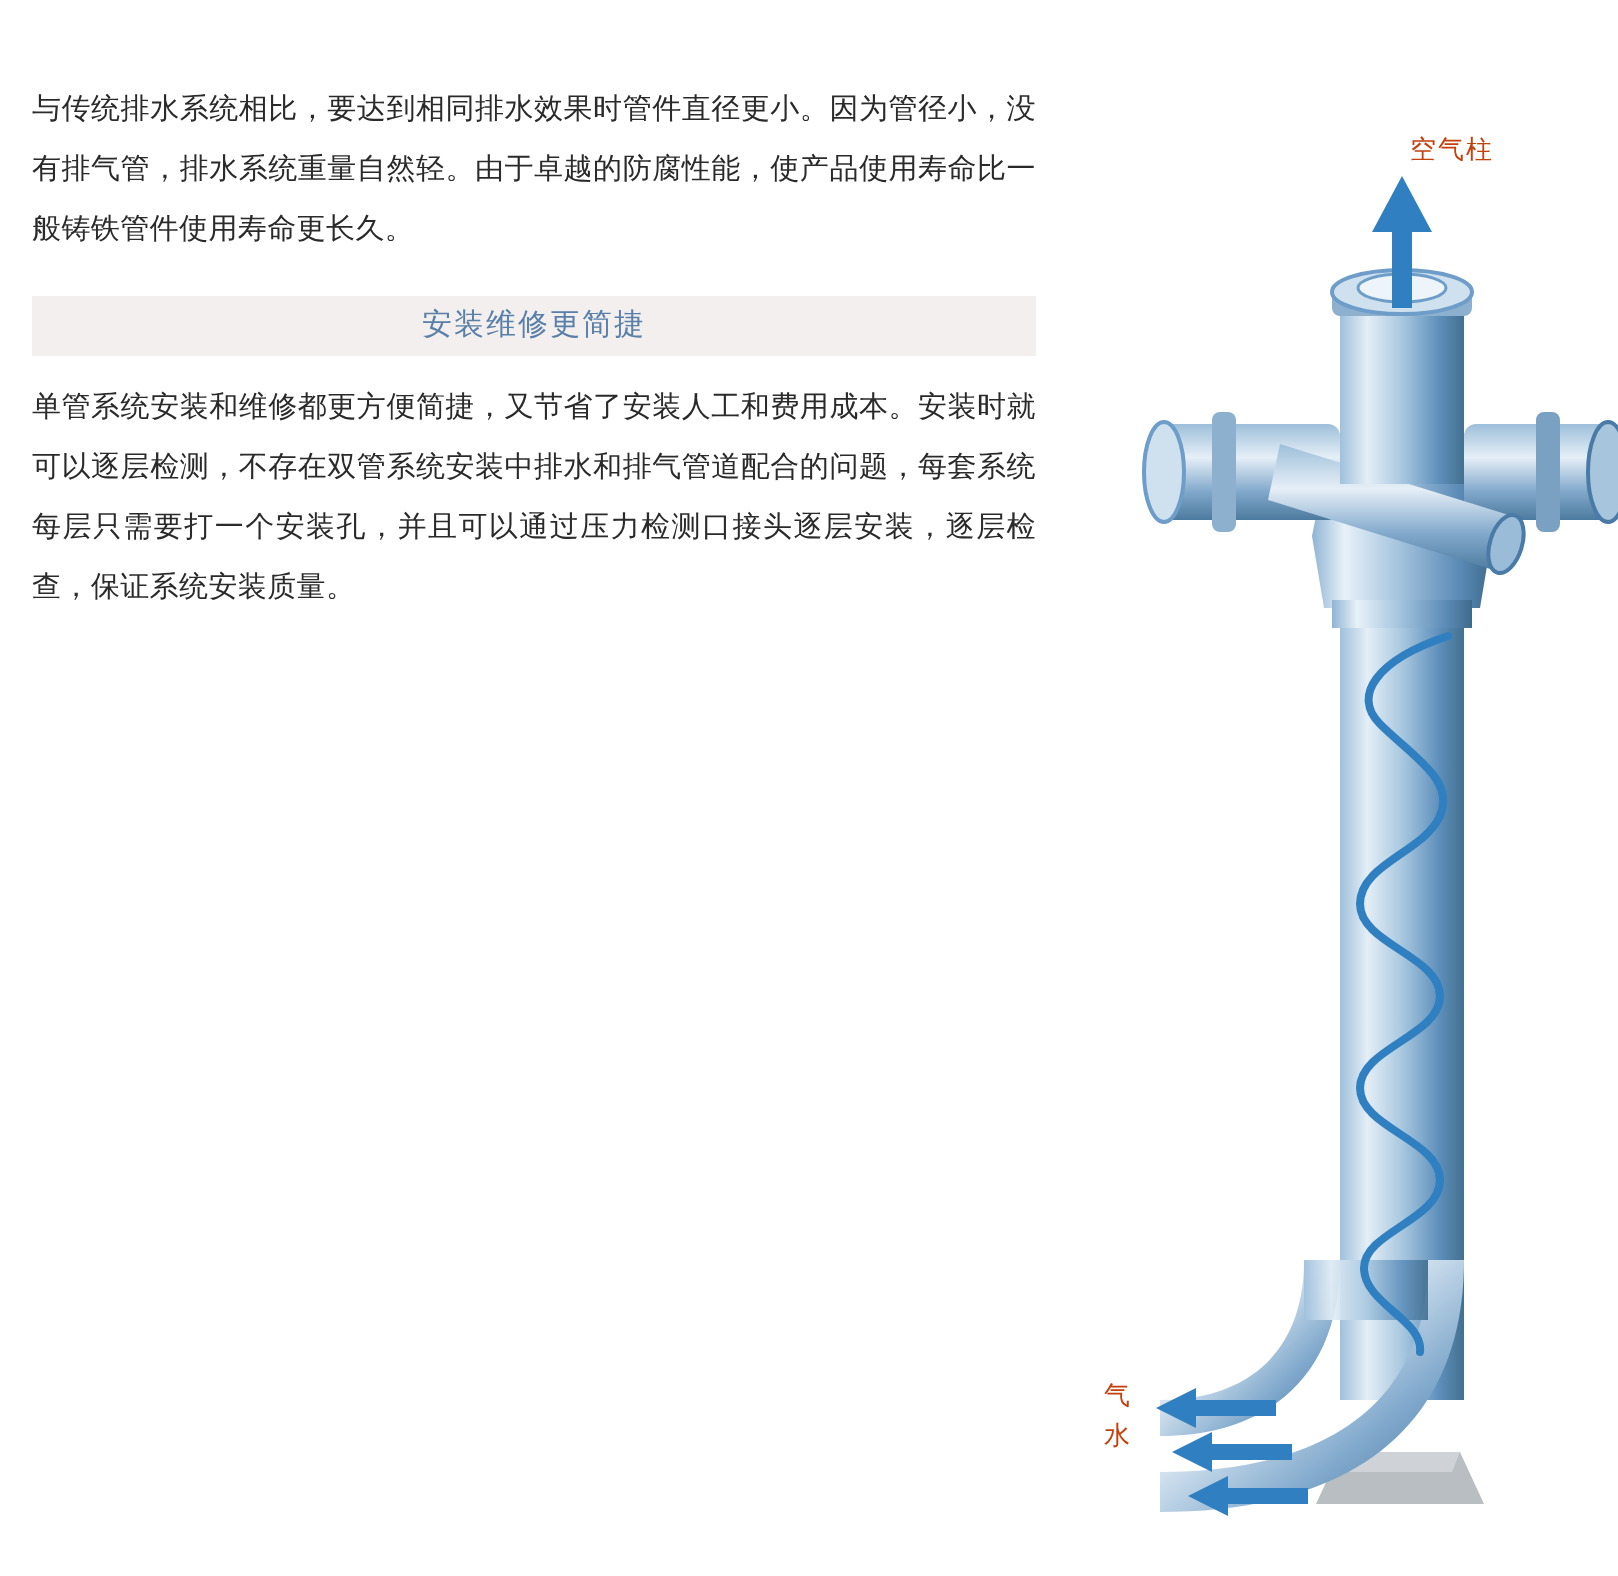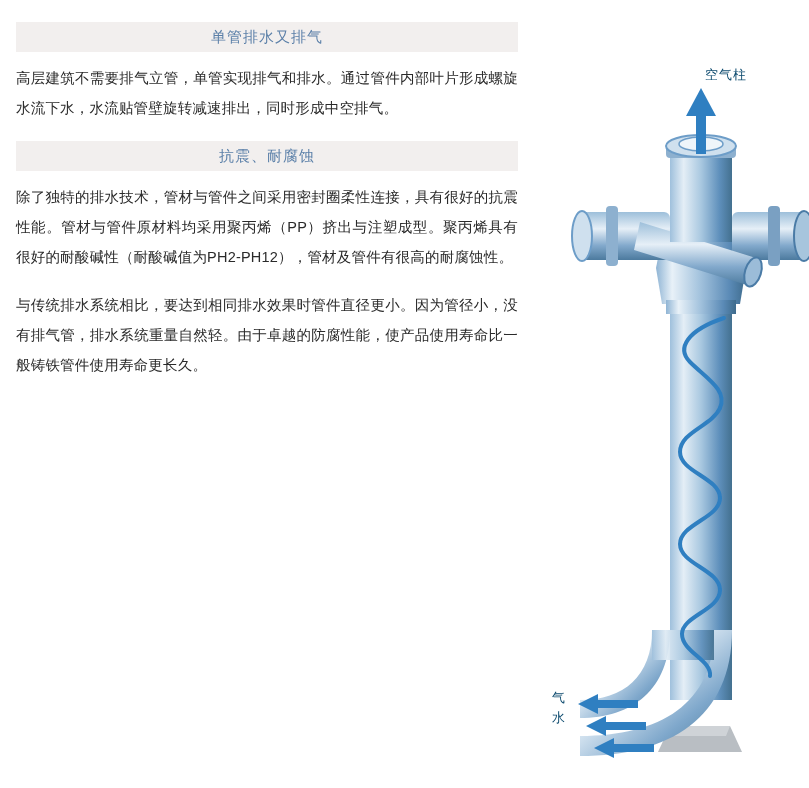--- a/index.html
+++ b/index.html
@@ -85,12 +85,6 @@
 
   <div class="content-col">
 
-    <div class="section">
-      <div class="section-header">单管排水又排气</div>
-      <div class="section-body">
-        <p>高层建筑不需要排气立管，单管实现排气和排水。通过管件内部叶片形成螺旋水流下水，水流贴管壁旋转减速排出，同时形成中空排气。</p>
-      </div>
-    </div>
 
     <div class="section">
     </div>

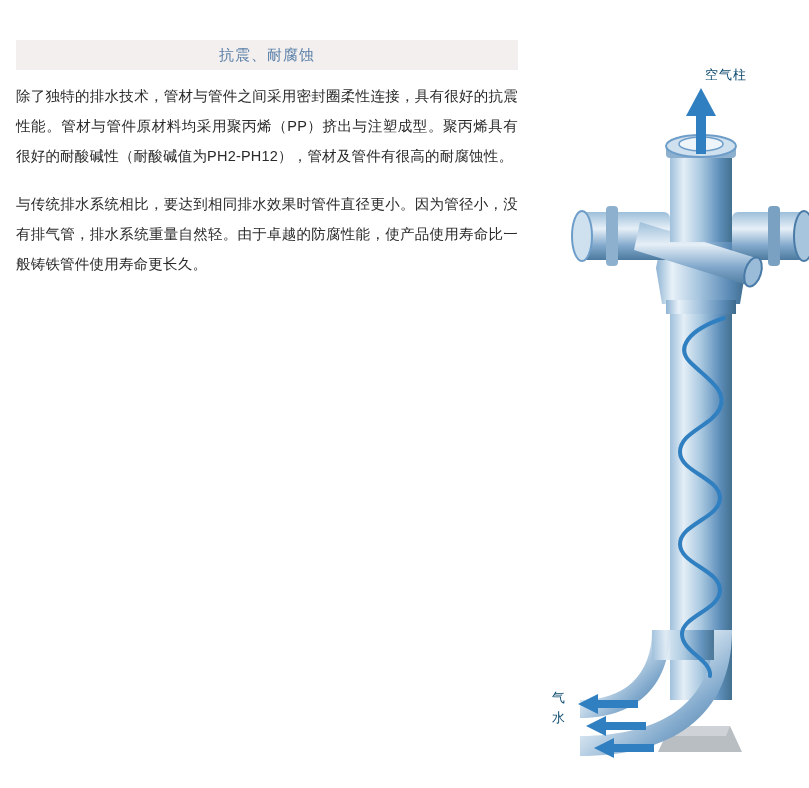--- a/index.html
+++ b/index.html
@@ -89,12 +89,6 @@
     <div class="section">
     </div>
 
-    <div class="section">
-      <div class="section-header">抗震、耐腐蚀</div>
-      <div class="section-body">
-        <p>除了独特的排水技术，管材与管件之间采用密封圈柔性连接，具有很好的抗震性能。管材与管件原材料均采用聚丙烯（PP）挤出与注塑成型。聚丙烯具有很好的耐酸碱性（耐酸碱值为PH2-PH12），管材及管件有很高的耐腐蚀性。</p>
-      </div>
-    </div>
 
     <div class="section">
       <div class="section-body">

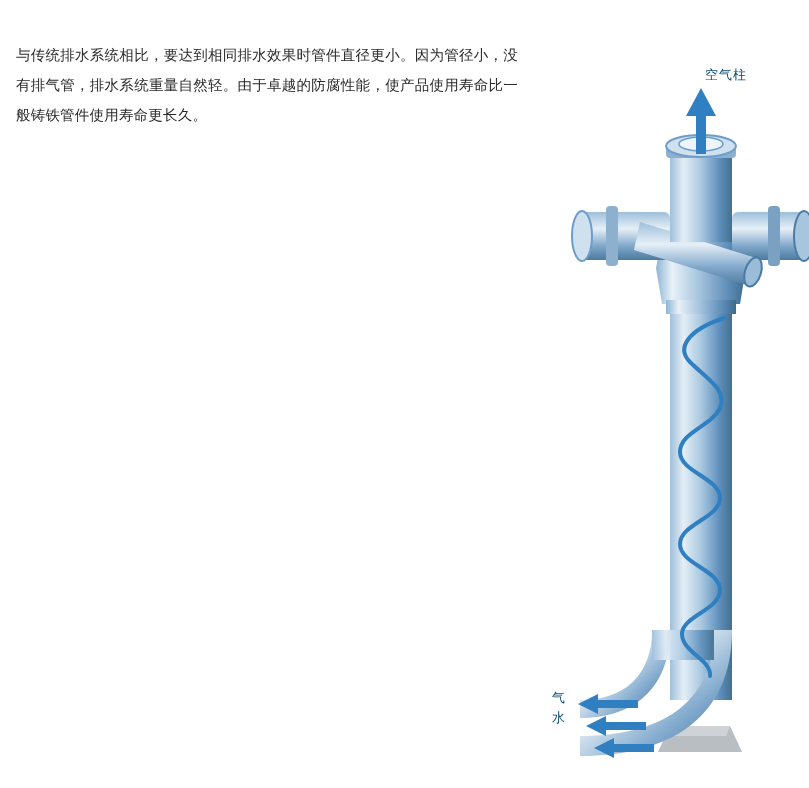--- a/index.html
+++ b/index.html
@@ -59,7 +59,7 @@
   }
   .label {
     position: absolute;
-    color: #0c4a6e;
+    color: #c2410c;
     font-size: 13px;
     letter-spacing: 1px;
     white-space: nowrap;

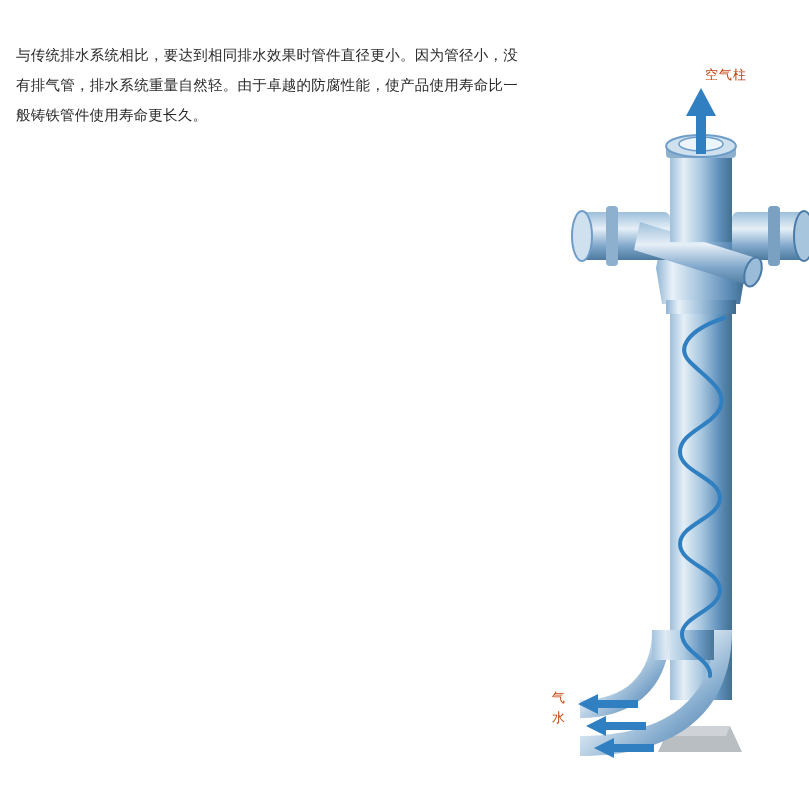--- a/index.html
+++ b/index.html
@@ -96,6 +96,12 @@
       </div>
     </div>
 
+    <div class="section">
+      <div class="section-header">安装维修更简捷</div>
+      <div class="section-body">
+        <p>单管系统安装和维修都更方便简捷，又节省了安装人工和费用成本。安装时就可以逐层检测，不存在双管系统安装中排水和排气管道配合的问题，每套系统每层只需要打一个安装孔，并且可以通过压力检测口接头逐层安装，逐层检查，保证系统安装质量。</p>
+      </div>
+    </div>
 
   </div>
 

